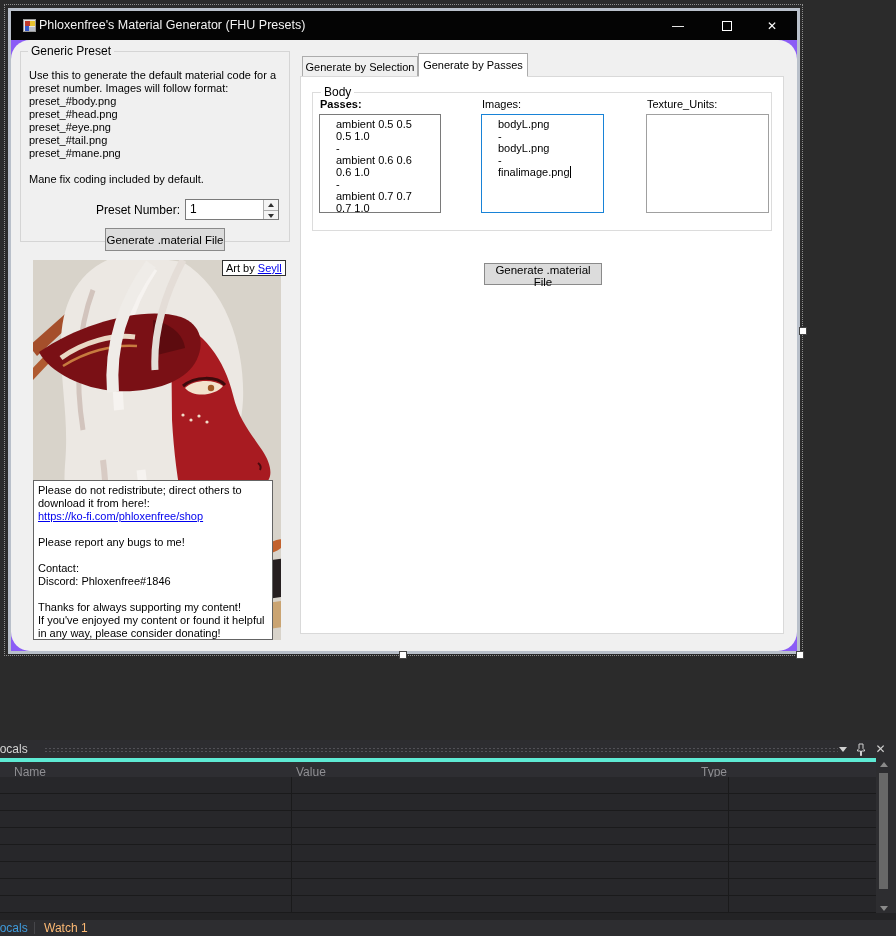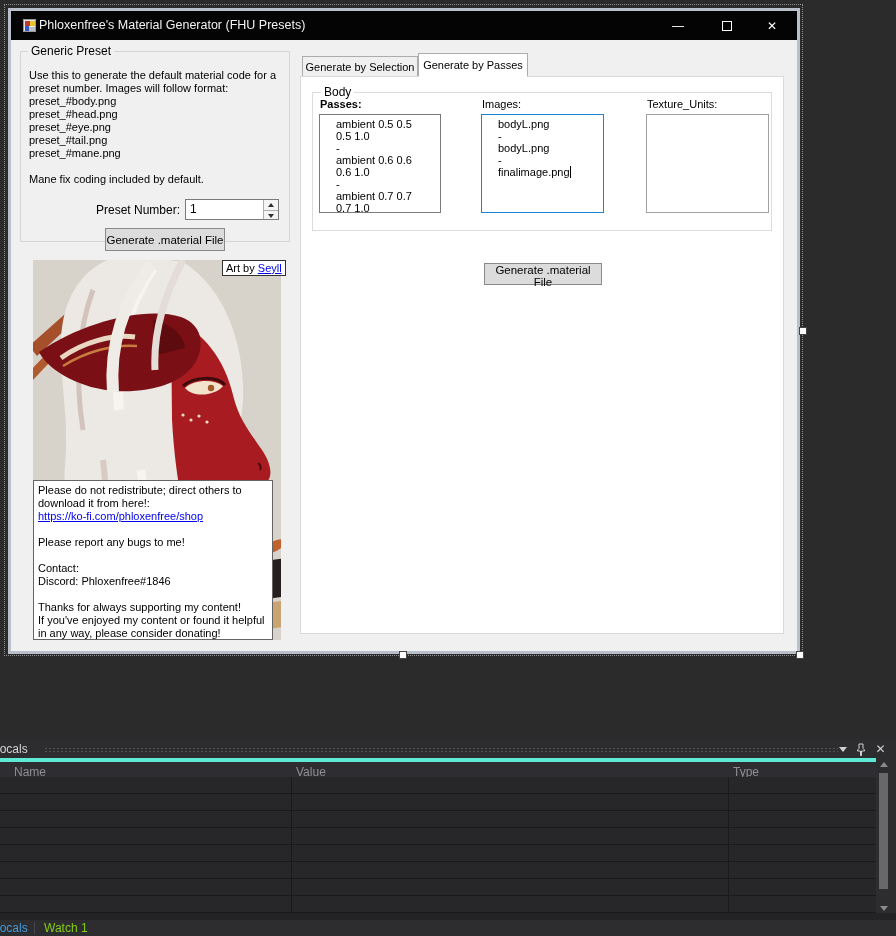--- a/index.html
+++ b/index.html
@@ -20,7 +20,7 @@
   .app-icon i { position:absolute; display:block; }
   .cap-btn { top:6px; width:30px; height:18px; text-align:center; color:#fff; font-size:12px; line-height:18px; }
   .max-glyph { left:10px; top:4px; width:10px; height:10px; border:1px solid #fff; }
-  .client { left:0; top:29px; width:786px; height:611px; background:#f0f0f0; font-size:11px; color:#000; }
+  .client { left:0; top:29px; width:786px; height:611px; background:#f0f0f0; font-size:11px; color:#000;border-radius:19px; }
 
   .groupbox { border:1px solid #d5d5d5; }
   .gb-label { top:-8px; background:#f0f0f0; padding:0 3px; font-size:12px; white-space:nowrap; }

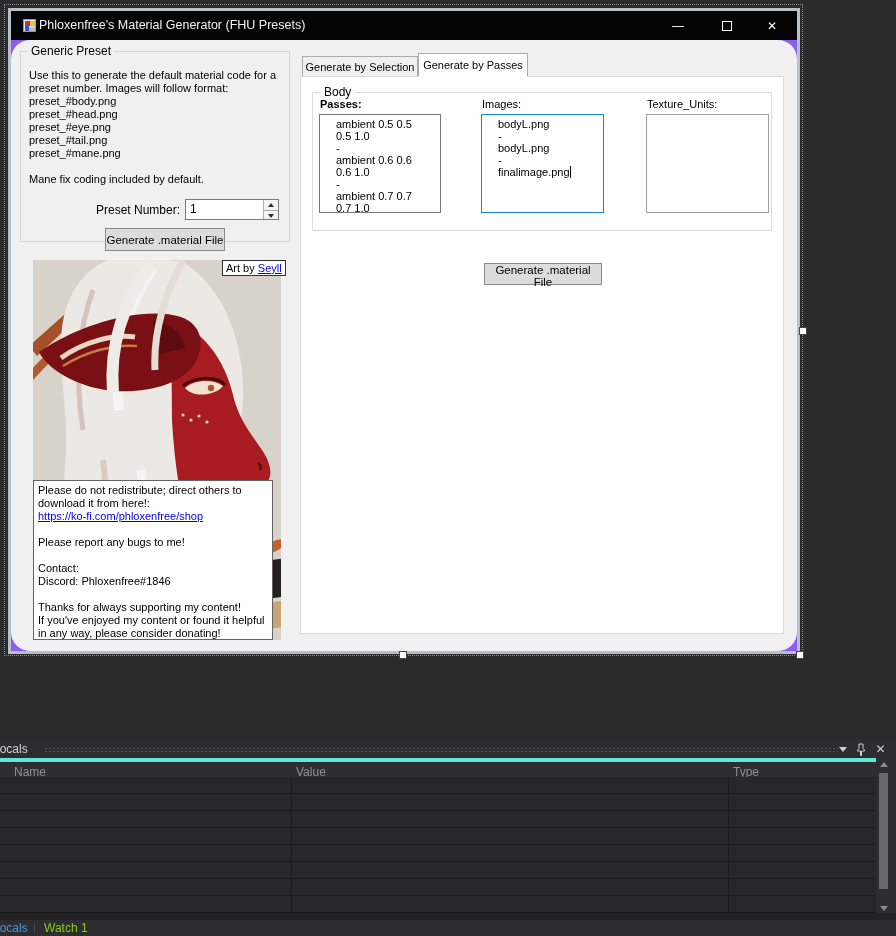--- a/index.html
+++ b/index.html
@@ -242,7 +242,7 @@
   <div class="abs locals-header">
     <span class="abs" style="left:14px; top:3px;">Name</span>
     <span class="abs" style="left:296px; top:3px;">Value</span>
-    <span class="abs" style="left:733px; top:3px;">Type</span>
+    <span class="abs" style="left:701px; top:3px;">Type</span>
   </div>
 
   <div class="abs lgrid">

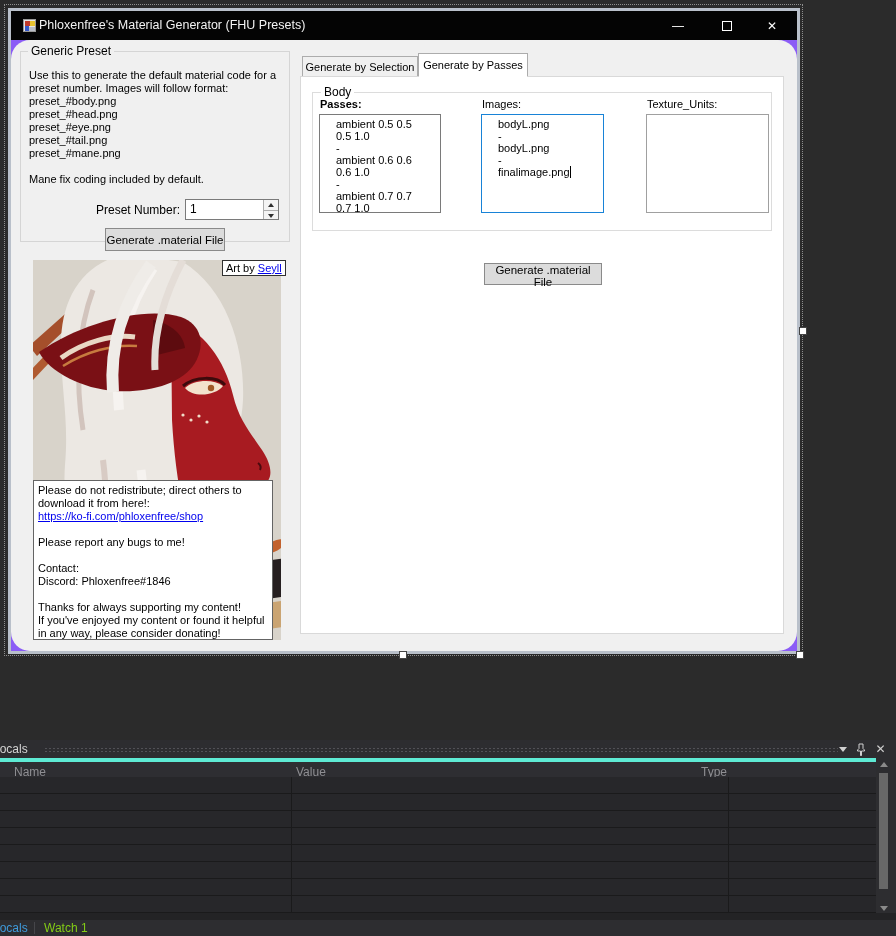--- a/index.html
+++ b/index.html
@@ -269,7 +269,7 @@
   <div class="abs ltabs">
     <span class="abs" style="left:-7px; top:1px; color:#3f9bdc;">Locals</span>
     <span class="abs ltab-sep" style="left:34px;"></span>
-    <span class="abs" style="left:44px; top:1px; color:#84cc16;">Watch 1</span>
+    <span class="abs" style="left:44px; top:1px; color:#fdba74;">Watch 1</span>
   </div>
 </div>
 

